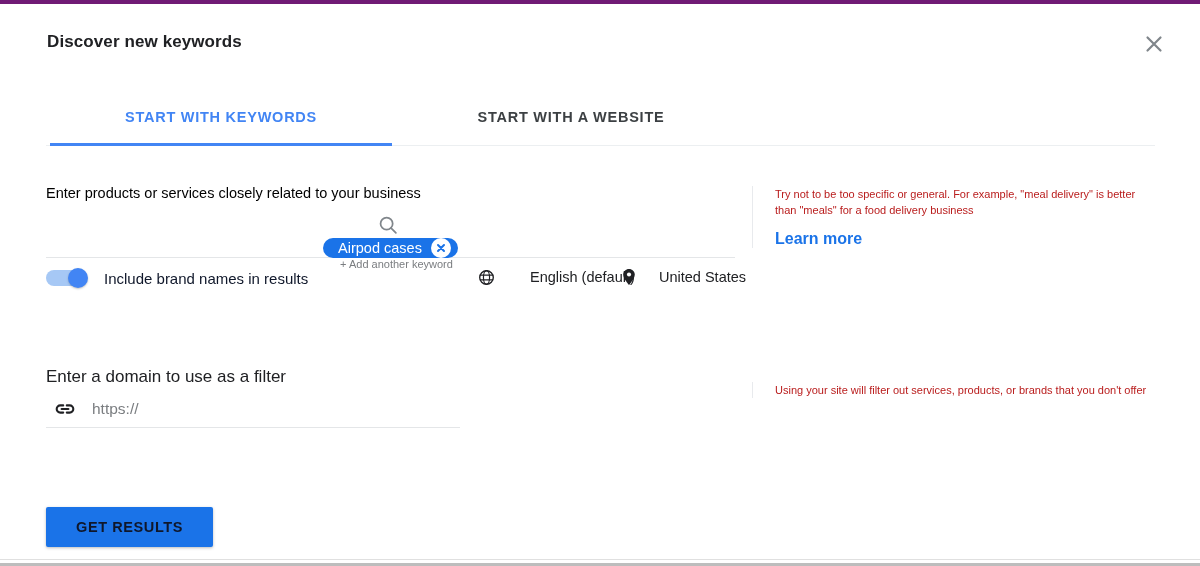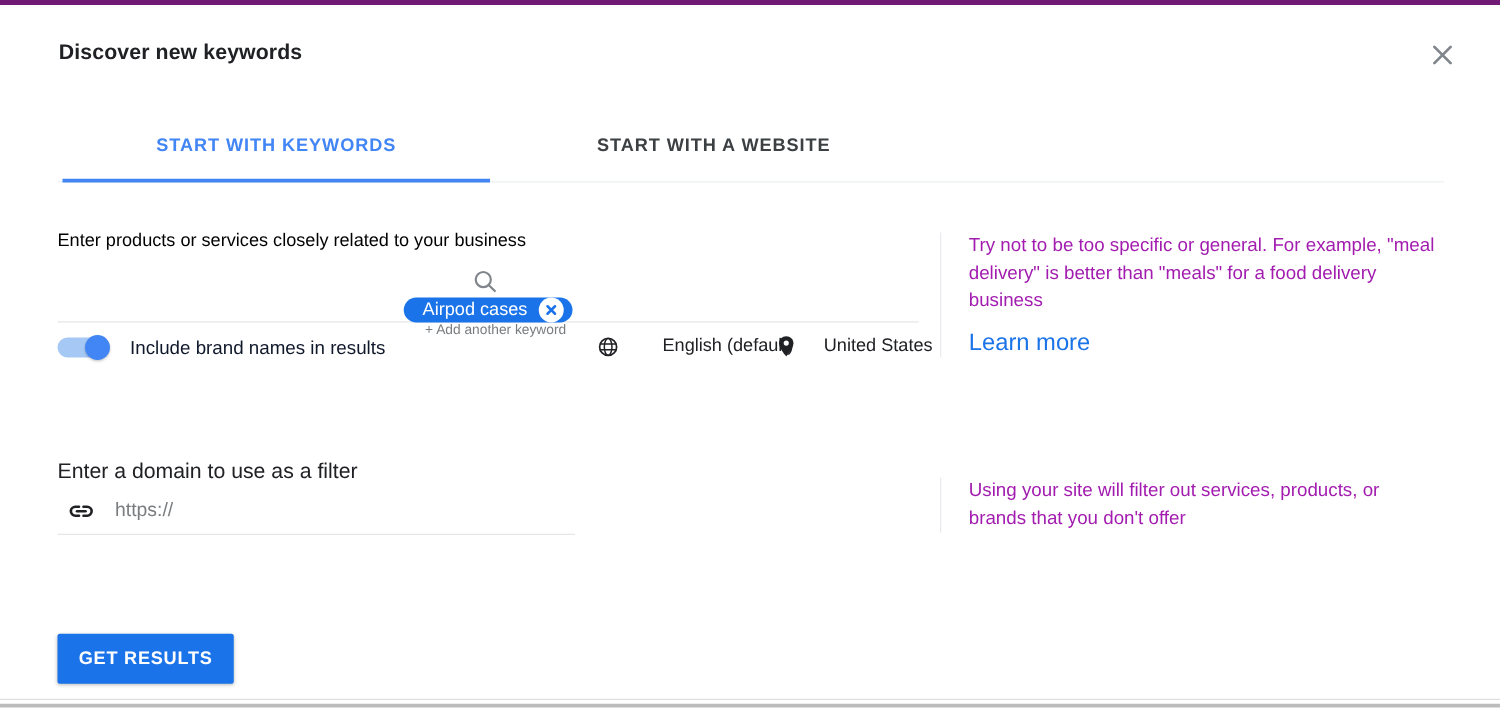--- a/index.html
+++ b/index.html
@@ -281,9 +281,9 @@
   .help-kw { left: 752px; top: 182px; width: 400px; }
   .help-dom { left: 752px; top: 378px; width: 400px; }
   .help-text {
-    font-size: 15px;
+    font-size: 11px;
     line-height: 1.48;
-    color: #a21caf;
+    color: #b91c1c;
   }
   .help-link {
     display: inline-block;

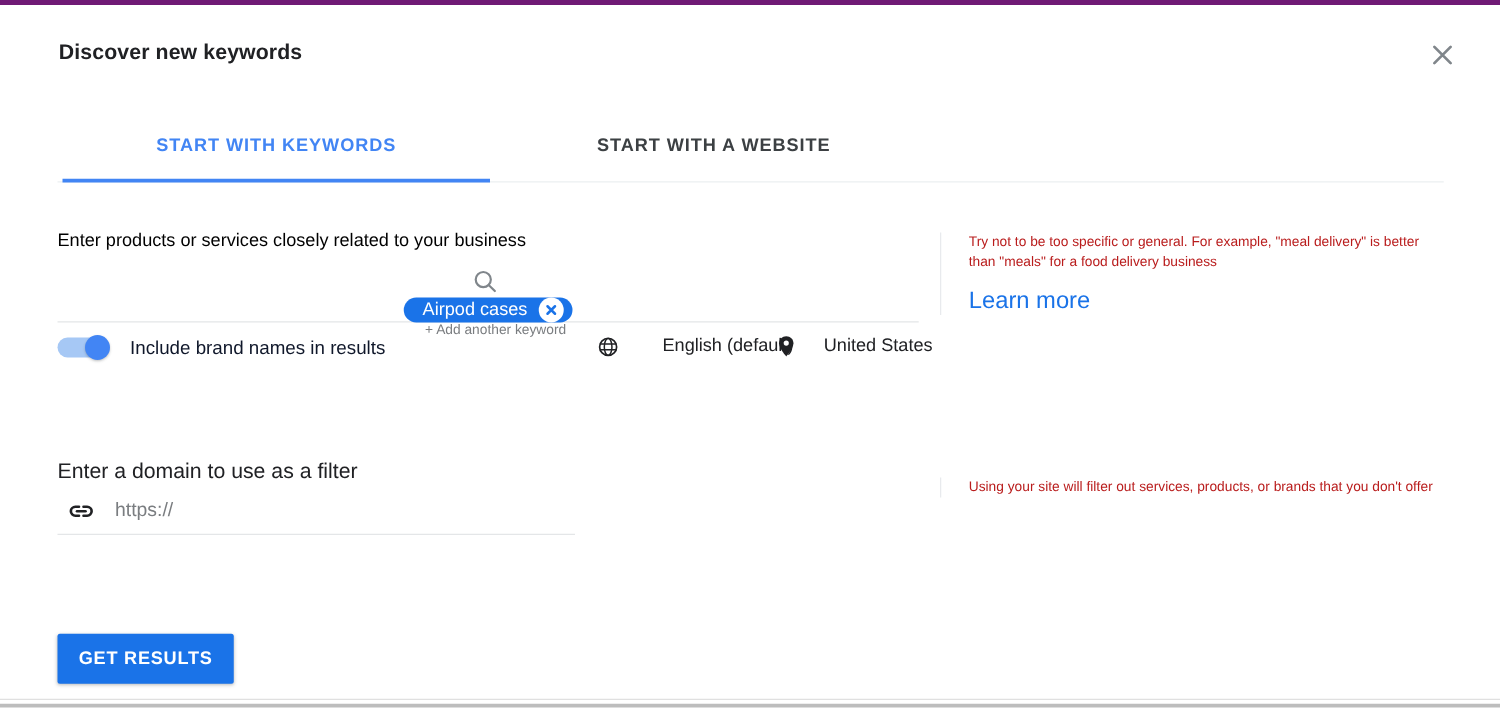--- a/index.html
+++ b/index.html
@@ -288,9 +288,10 @@
   .help-link {
     display: inline-block;
     margin-top: 11px;
-    font-size: 19px;
+    font-size: 16px;
     color: #1a73e8;
     cursor: pointer;
+    font-weight: bold;
   }
 
   

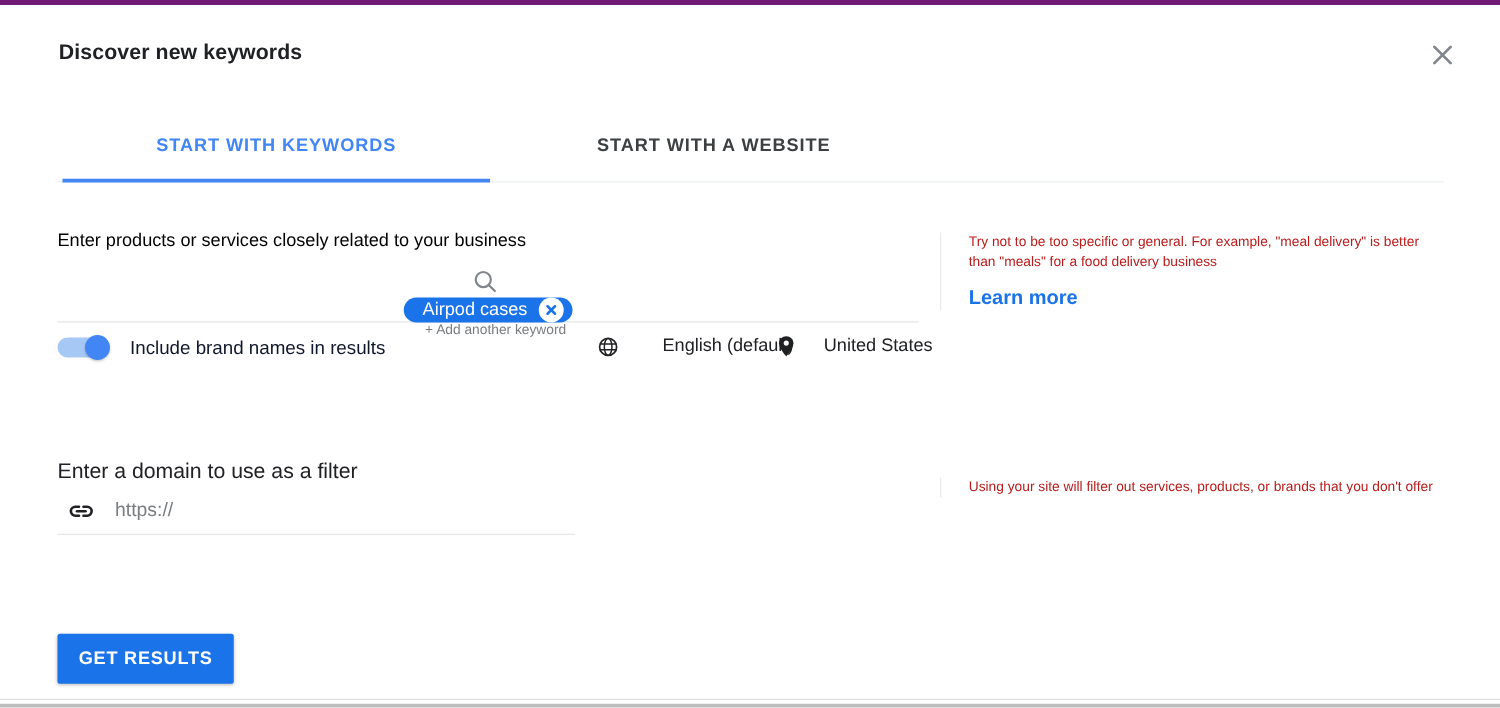--- a/index.html
+++ b/index.html
@@ -300,9 +300,9 @@
     left: 46px;
     top: 503px;
     height: 40px;
-    padding: 0 17px;
+    padding: 0 30px;
     background: #1a73e8;
-    color: #ffffff;
+    color: #0f172a;
     font-size: 14.5px;
     font-weight: bold;
     letter-spacing: 0.6px;

